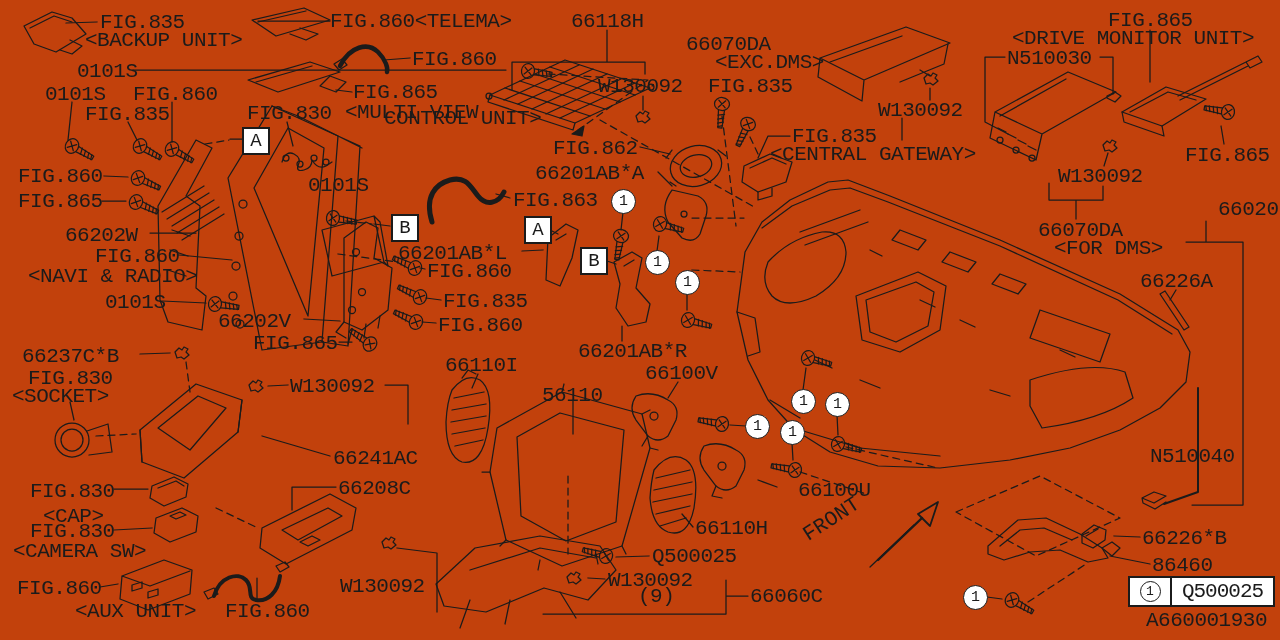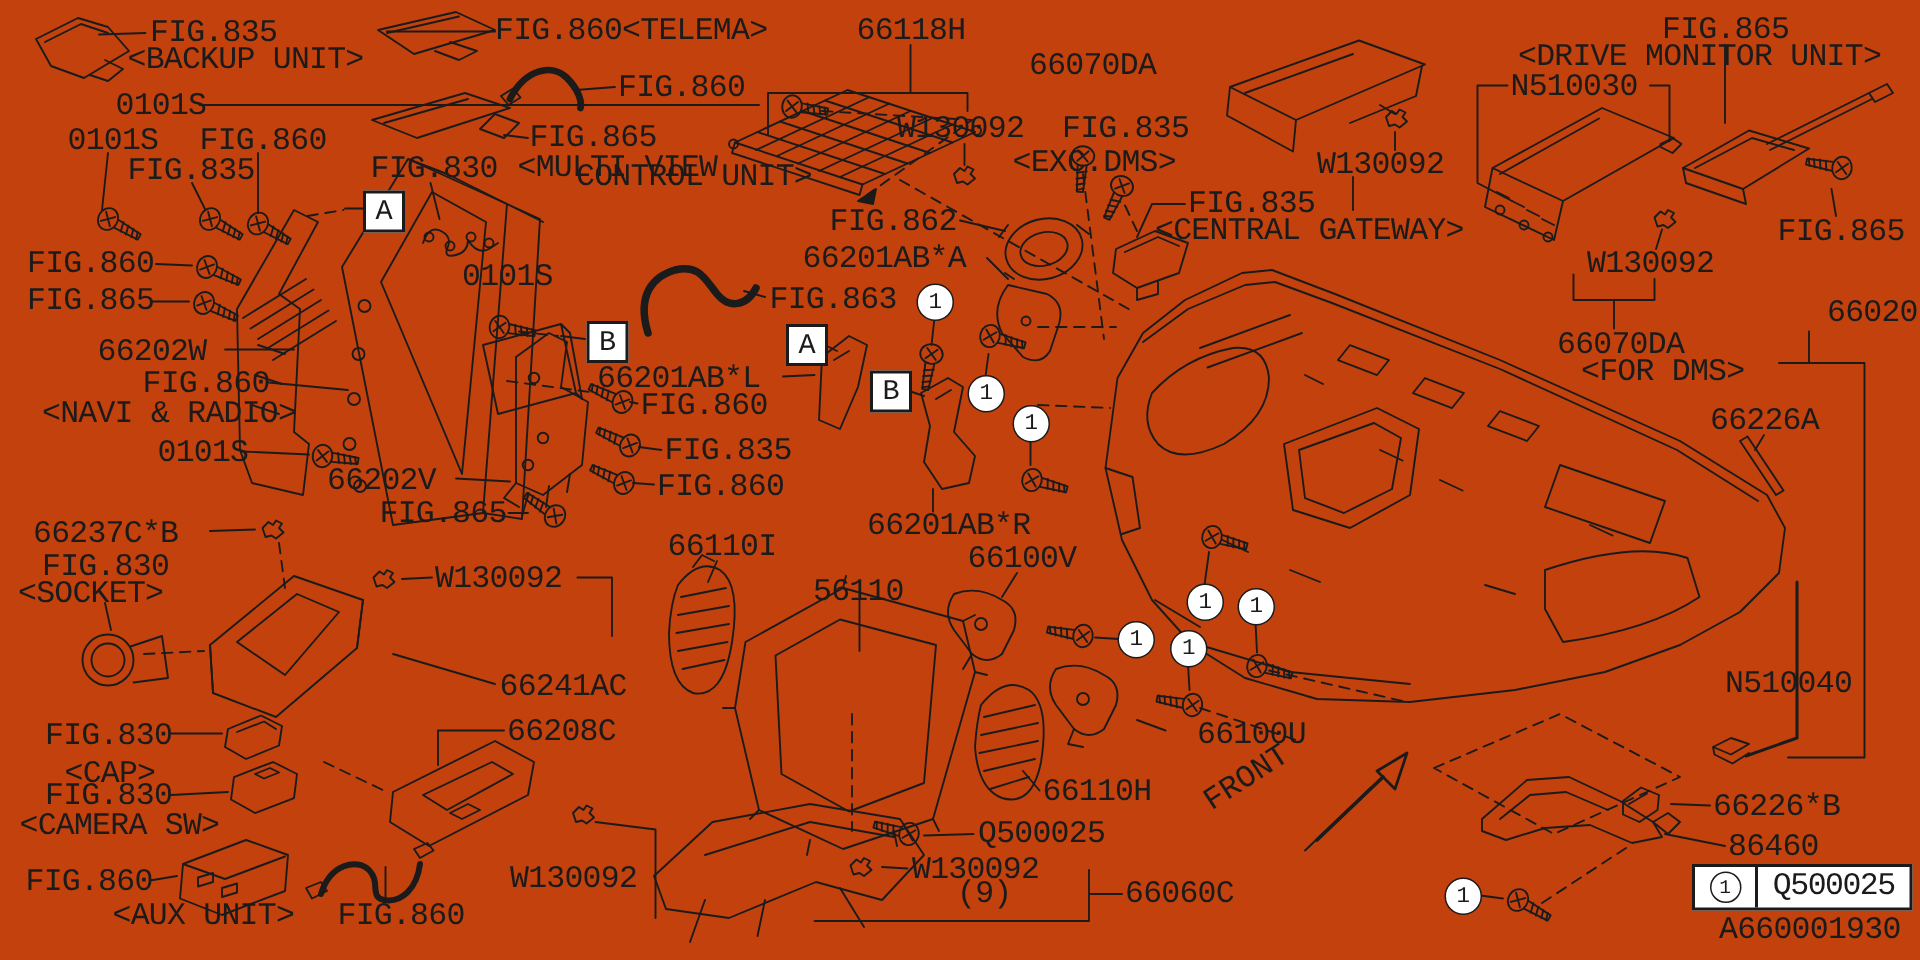--- a/index.html
+++ b/index.html
@@ -253,7 +253,7 @@
       <div class="plabel" style="left: 571px; top: 12px;">66118H</div>
       <div class="plabel" style="left: 412px; top: 50px;">FIG.860</div>
       <div class="plabel" style="left: 686px; top: 35px;">66070DA</div>
-      <div class="plabel" style="left: 675px; top: 53px; margin-top: 47px;">&lt;EXC.DMS&gt;</div>
+      <div class="plabel" style="left: 715px; top: 53px;">&lt;EXC.DMS&gt;</div>
       <div class="plabel" style="left: 1108px; top: 11px;">FIG.865</div>
       <div class="plabel" style="left: 1012px; top: 29px;">&lt;DRIVE MONITOR UNIT&gt;</div>
       <div class="plabel" style="left: 1007px; top: 49px;">N510030</div>

